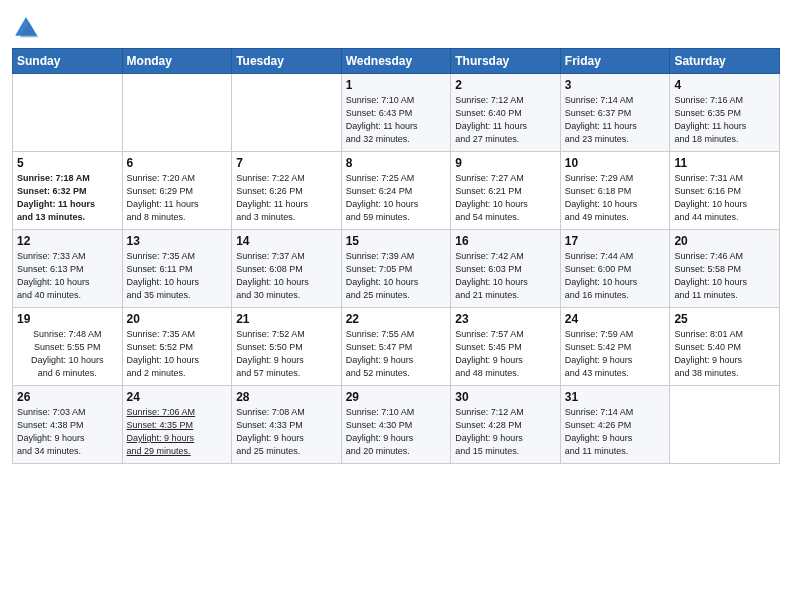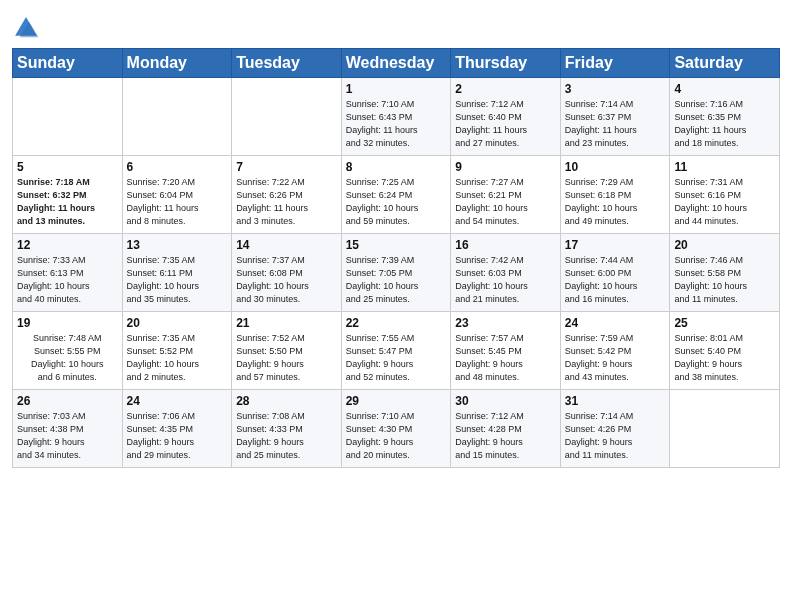--- a/index.html
+++ b/index.html
@@ -61,7 +61,7 @@
     thead tr th {
       background-color: #2e6db4;
       color: #fff;
-      font-size: 16px;
+      font-size: 12px;
       font-weight: bold;
       padding: 5px 4px;
       text-align: left;

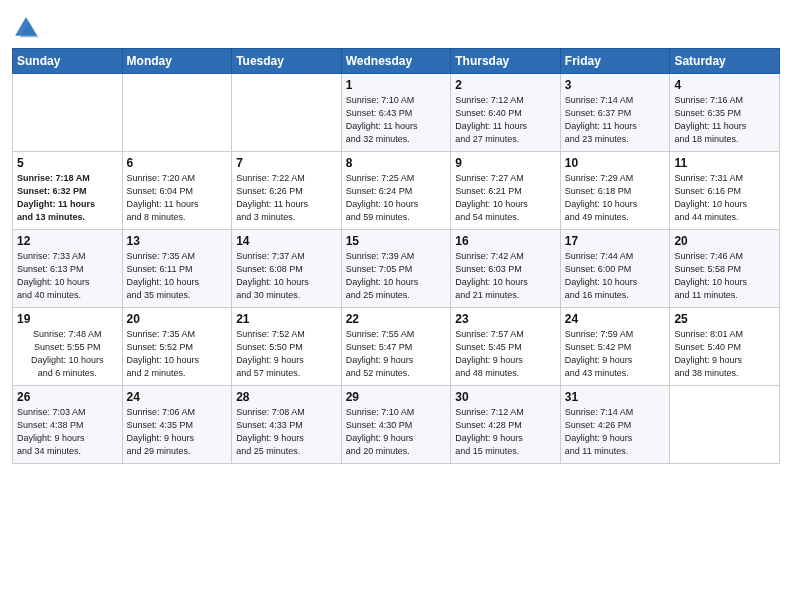--- a/index.html
+++ b/index.html
@@ -177,7 +177,7 @@
           <td>
             <span class="day-number">6</span>
             <div class="day-info" style="white-space: pre-line;">Sunrise: 7:20 AM
-Sunset: 6:04 PM
+Sunset: 6:29 PM
 Daylight: 11 hours
 and 8 minutes.</div>
           </td>

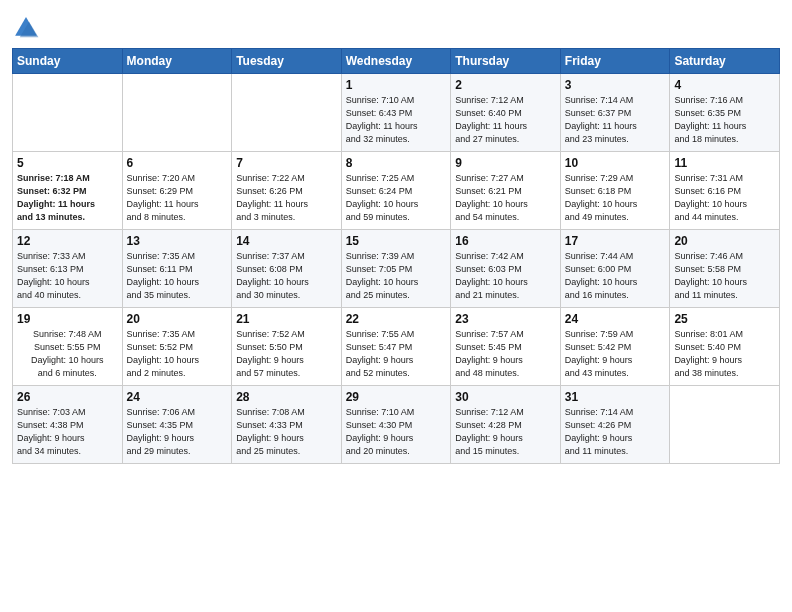--- a/index.html
+++ b/index.html
@@ -329,7 +329,7 @@
           </td>
           <td>
             <span class="day-number">24</span>
-            <div class="day-info" style="white-space: pre-line;">Sunrise: 7:06 AM
+            <div class="day-info" style="white-space: pre-line; text-decoration: underline;">Sunrise: 7:06 AM
 Sunset: 4:35 PM
 Daylight: 9 hours
 and 29 minutes.</div>

